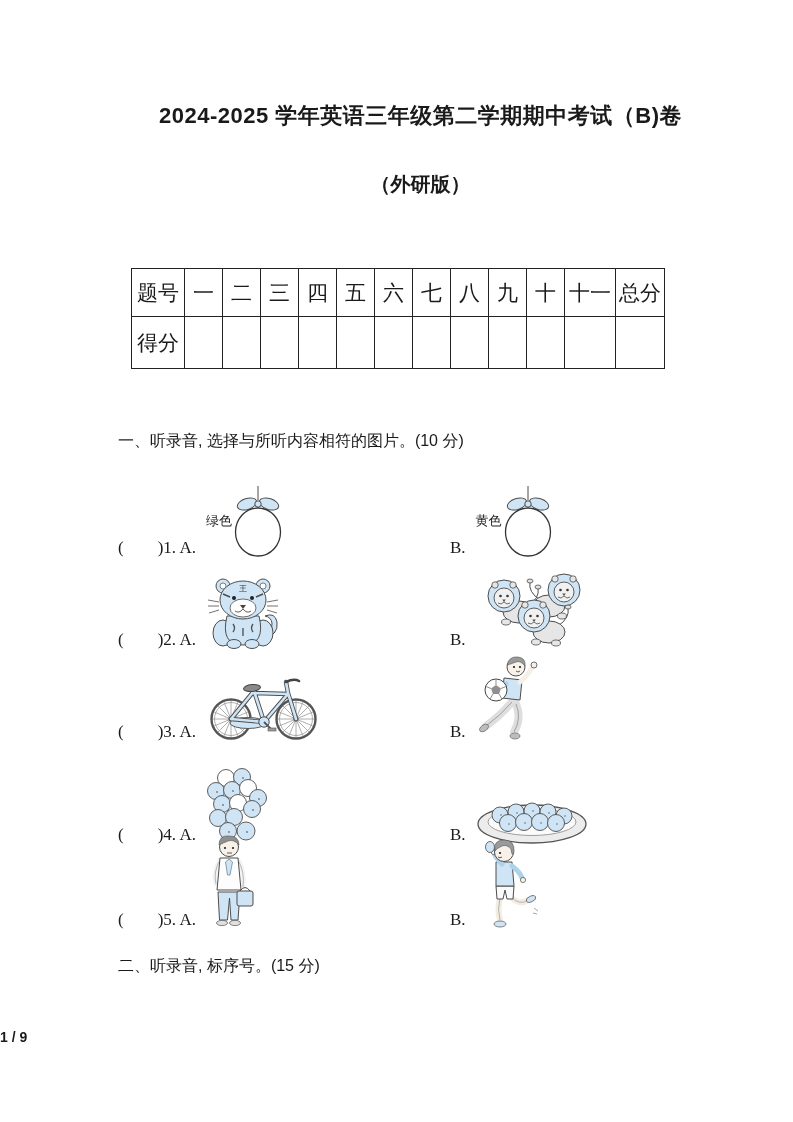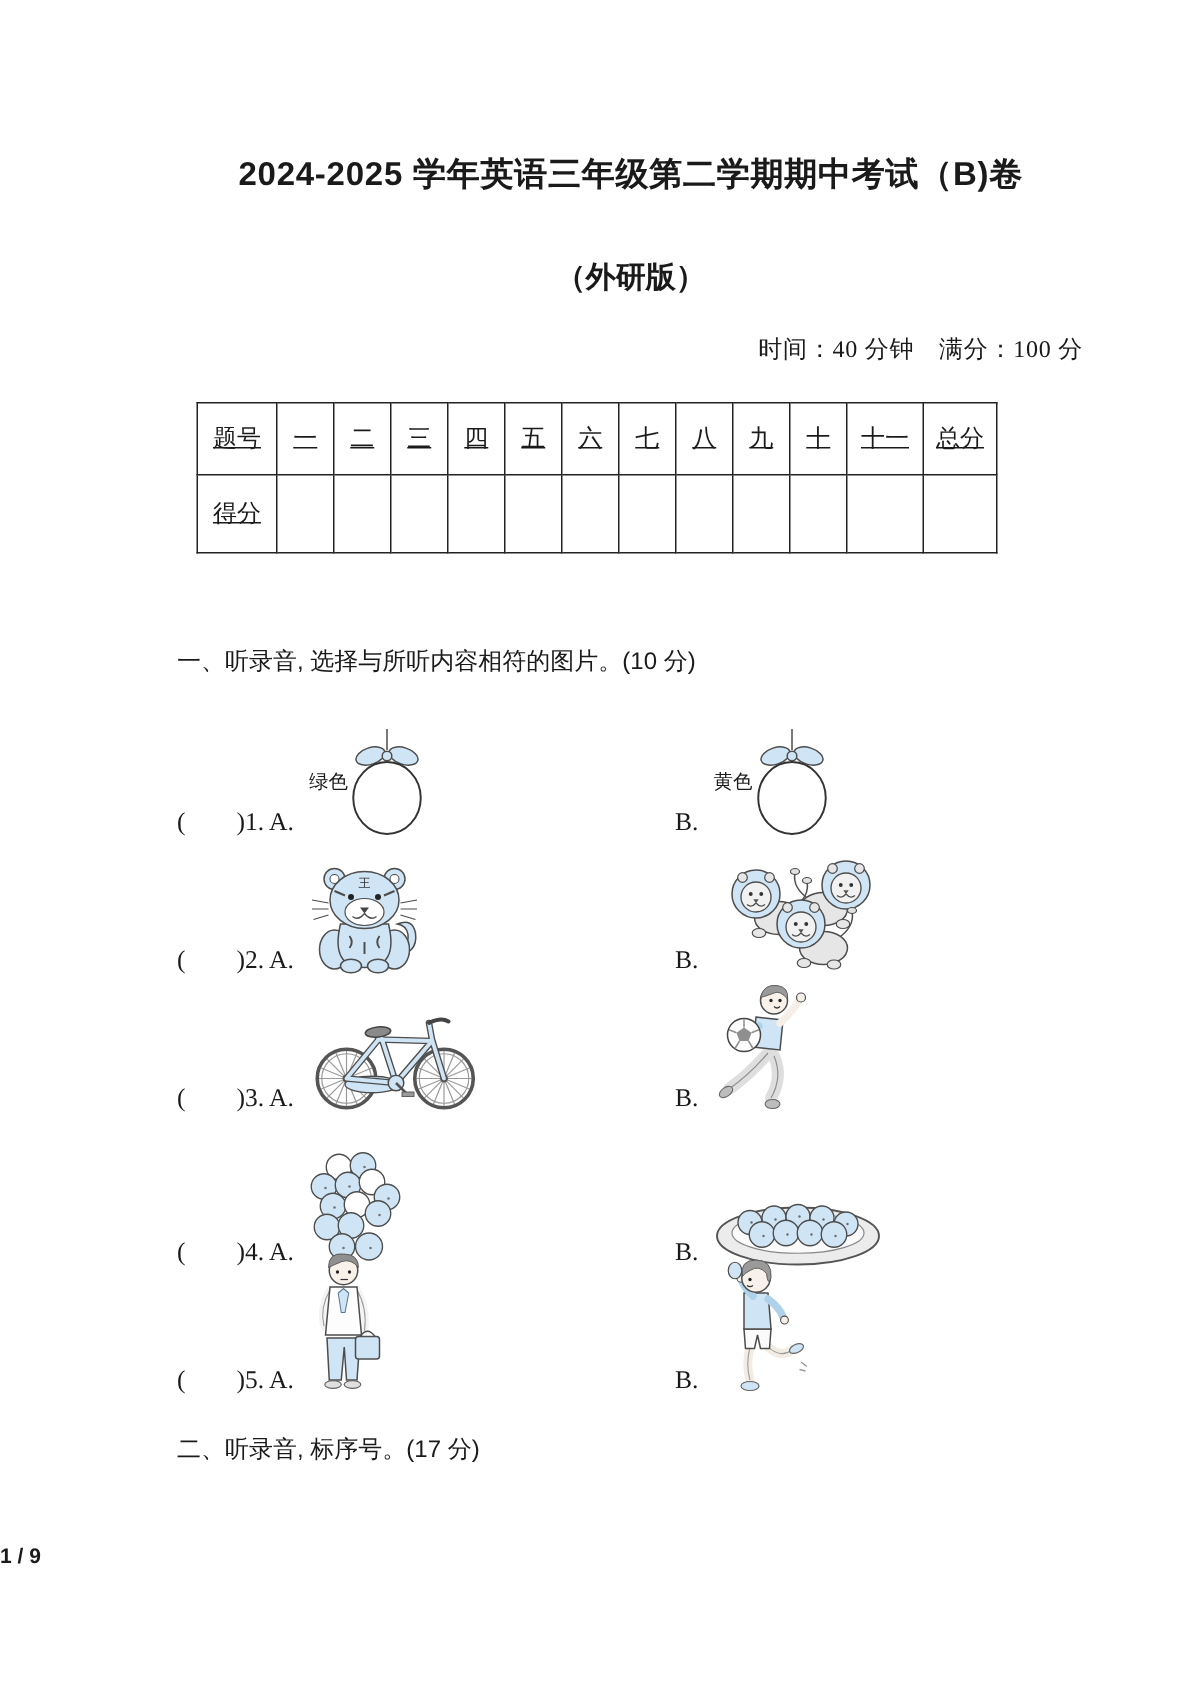--- a/index.html
+++ b/index.html
@@ -62,7 +62,6 @@
 
   <h1 class="title">2024-2025 学年英语三年级第二学期期中考试（B)卷</h1>
   <h2 class="subtitle">（外研版）</h2>
-  <div class="meta">时间：40 分钟　满分：100 分</div>
 
   <table class="score">
     <colgroup>

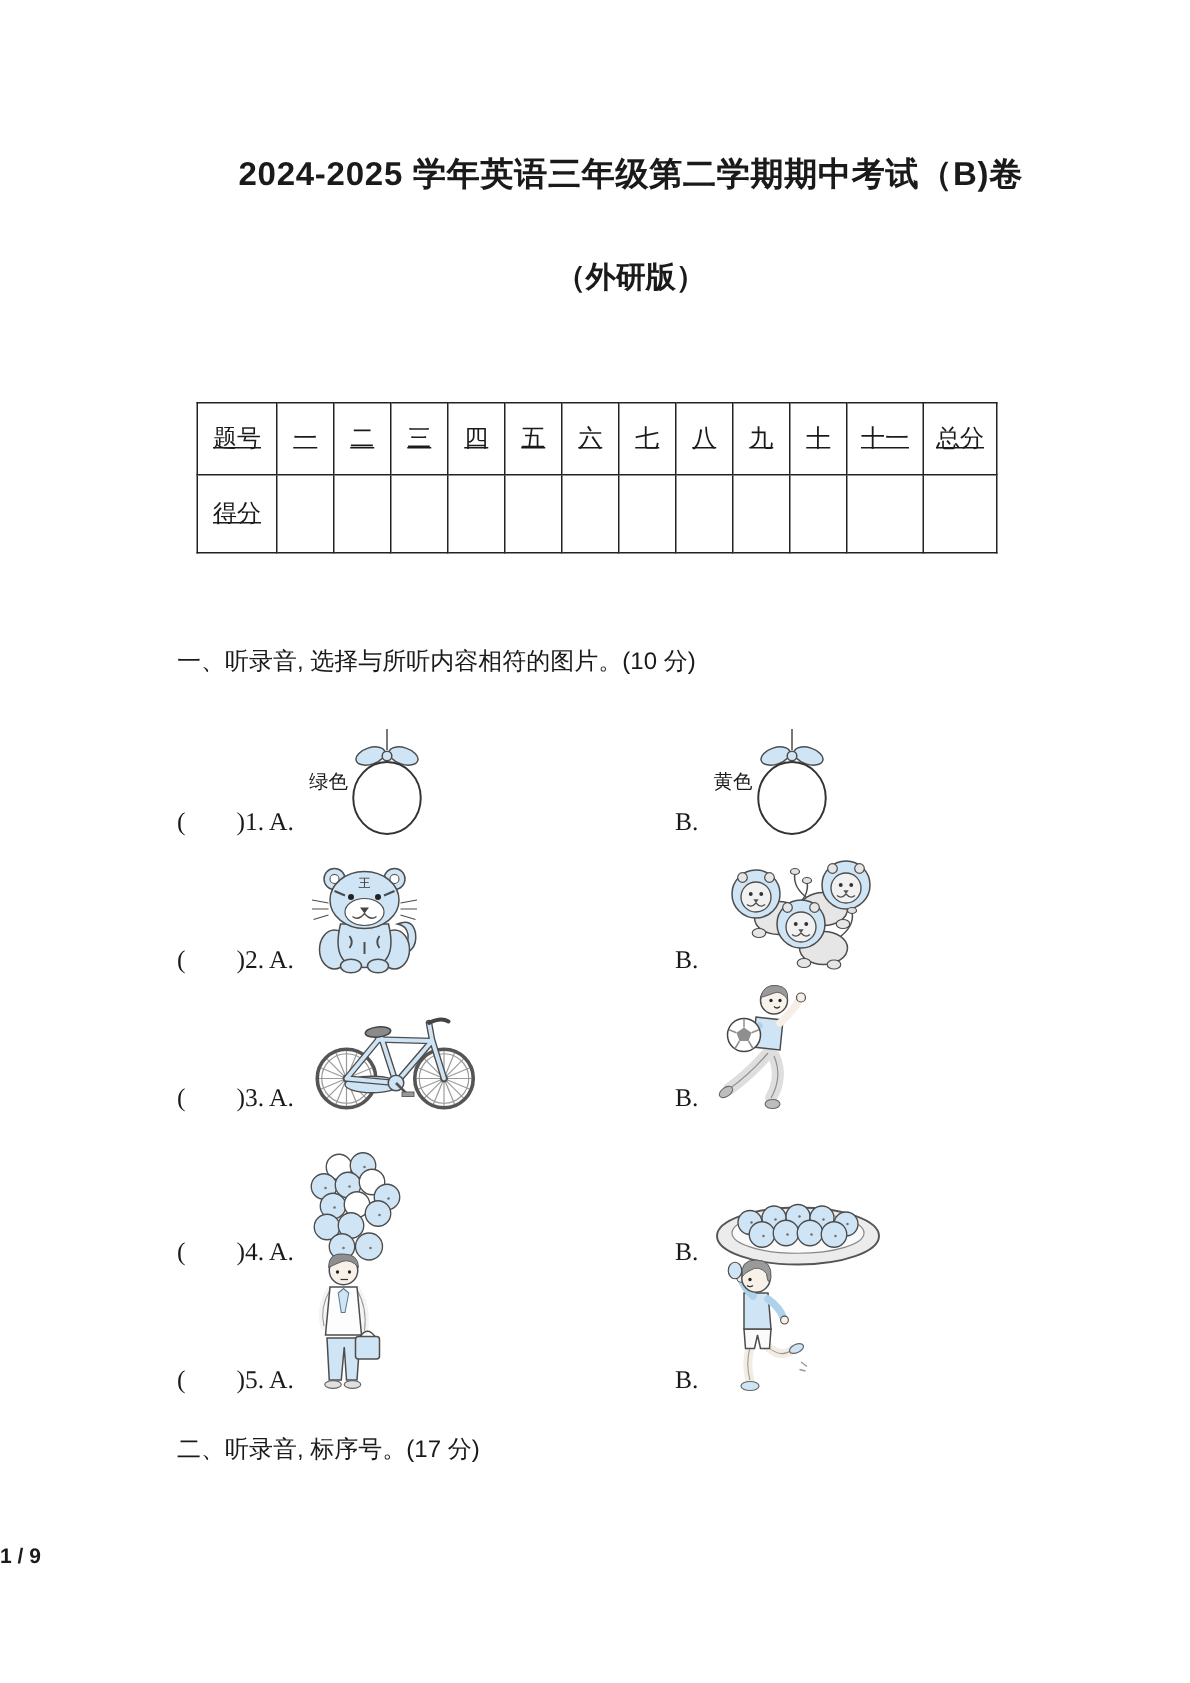--- a/index.html
+++ b/index.html
@@ -26,7 +26,7 @@
   }
   table.score{
     position:absolute;top:268px;left:131px;border-collapse:collapse;table-layout:fixed;
-    font-family:"Liberation Sans",sans-serif;font-size:16px;text-decoration:underline;
+    font-family:"Liberation Sans",sans-serif;font-size:21px;
   }
   table.score td,table.score th{
     border:1.2px solid #222;text-align:center;vertical-align:middle;padding:0;font-weight:400;

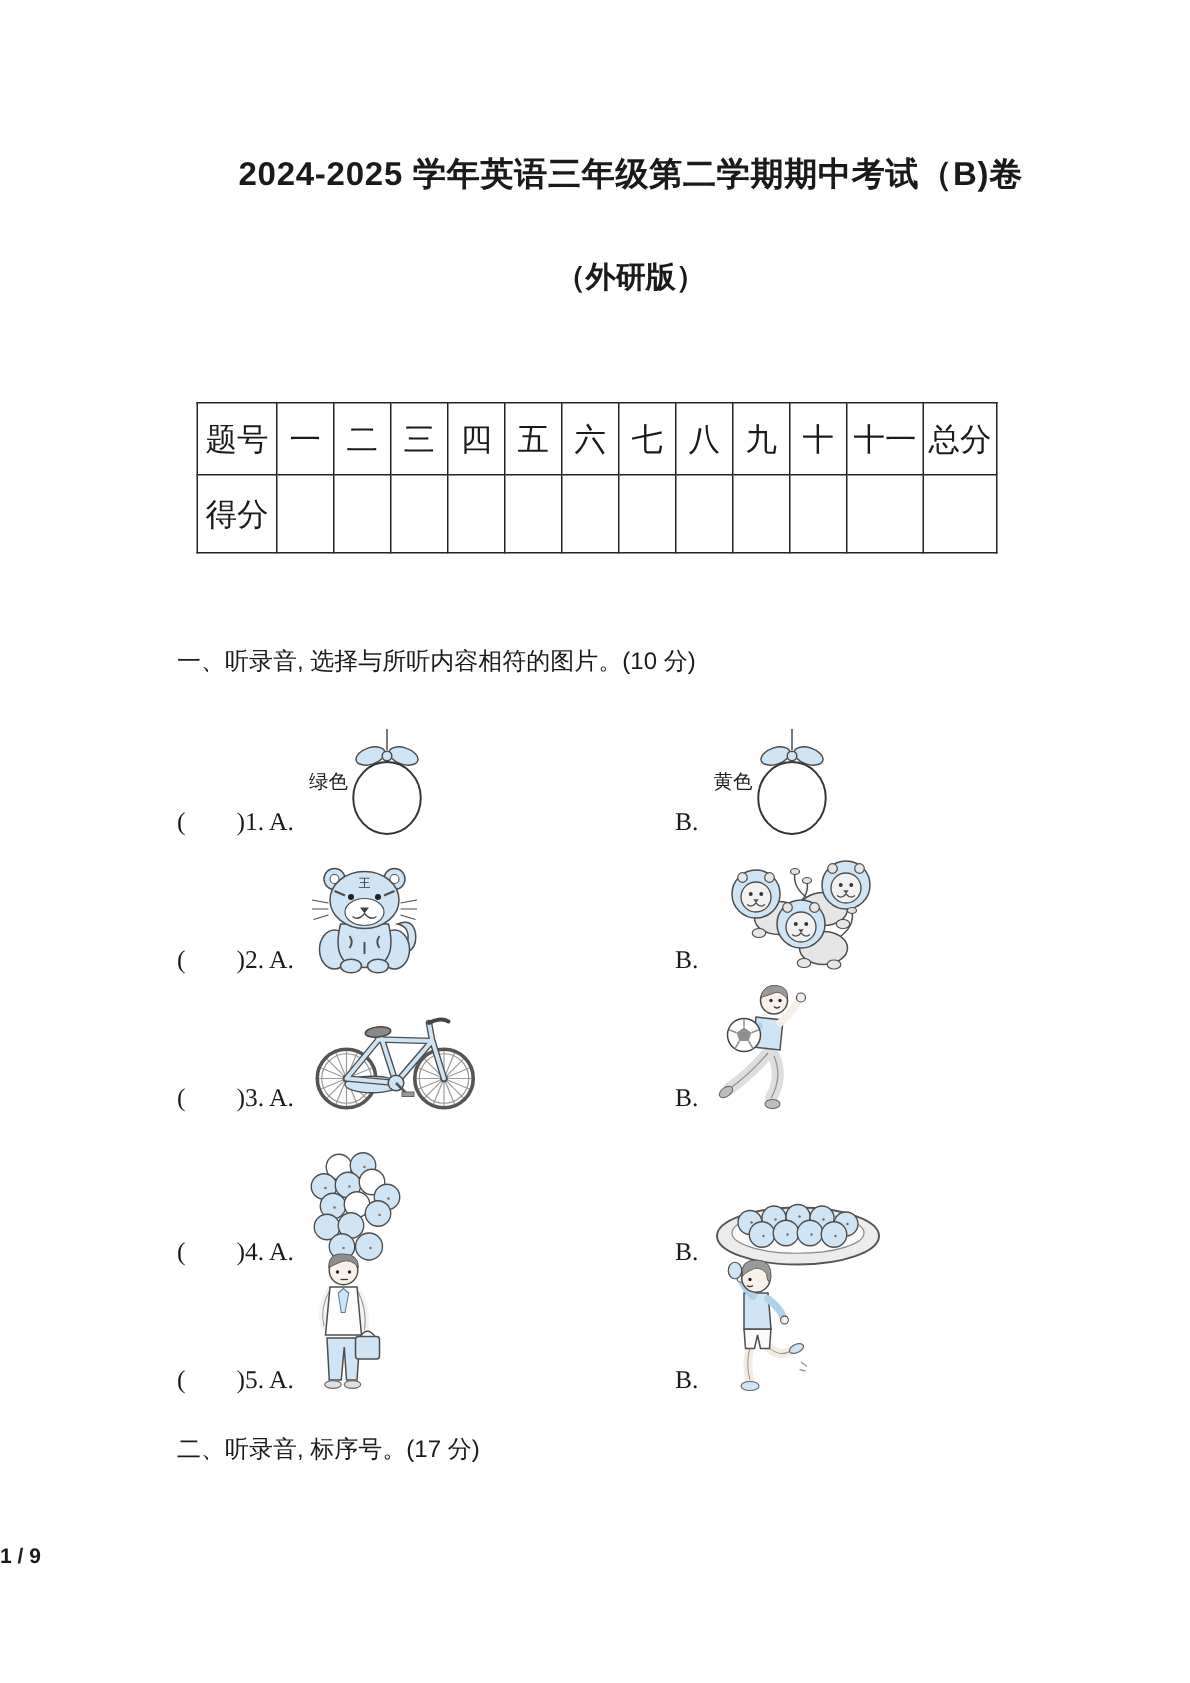--- a/index.html
+++ b/index.html
@@ -385,7 +385,7 @@
     </div>
   </div>
 
-  <div class="section-heading s2">二、听录音, 标序号。(17 分)</div>
+  <div class="section-heading s2">二、听录音, 标序号。(15 分)</div>
 
   <div class="page-footer">1 / 9</div>
 

